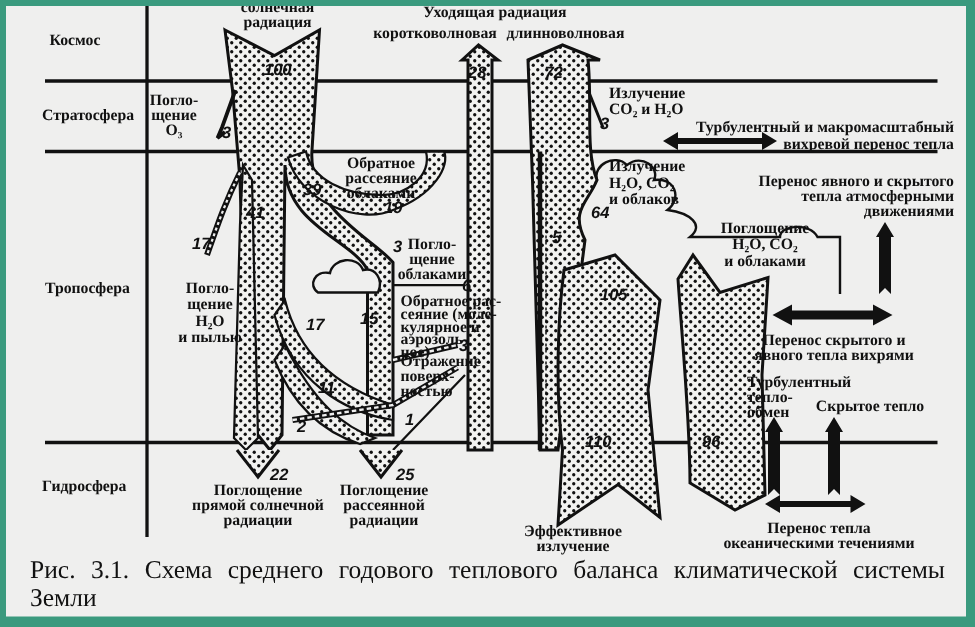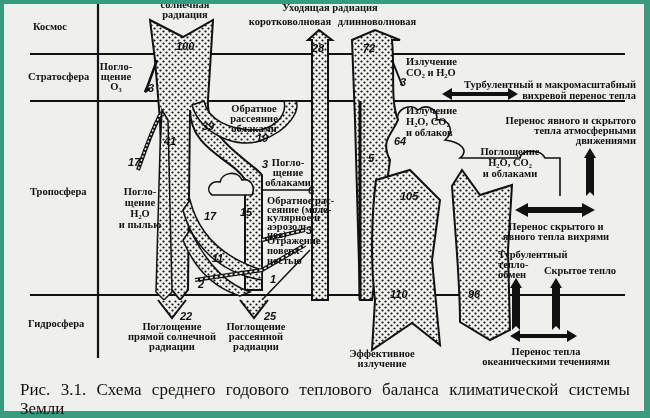--- a/index.html
+++ b/index.html
@@ -20,7 +20,6 @@
     position: absolute; left: 20px; top: 370px; width: 610px;
     font-size: 17px; line-height: 19px; color: #111; text-align: justify;
     font-family: "Liberation Serif", serif;
-    margin-top: 10px;
   }
 </style>
 </head>

